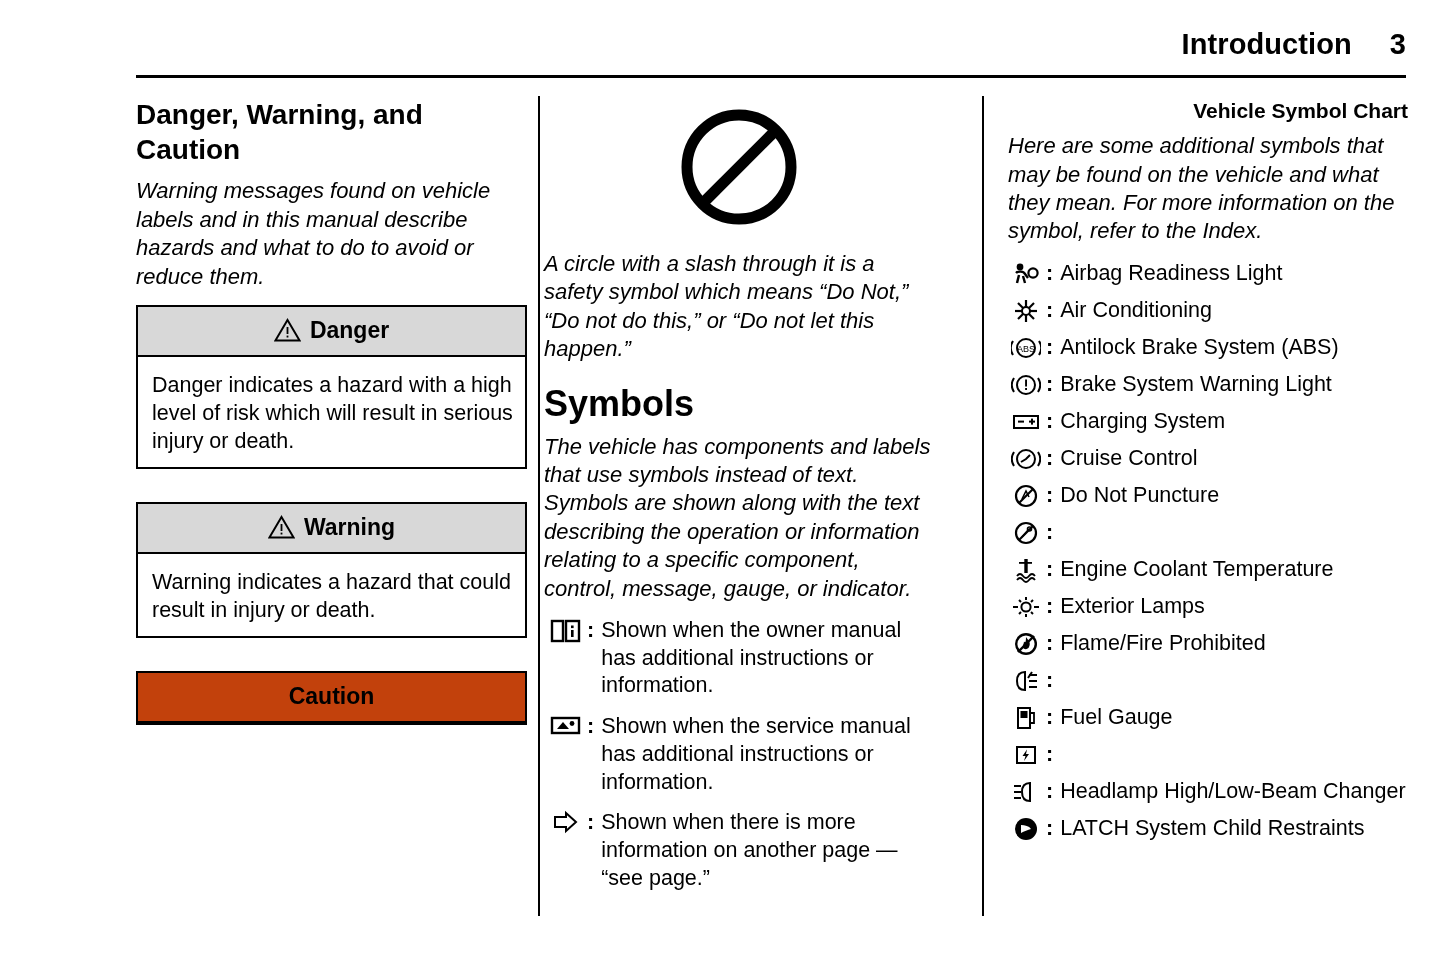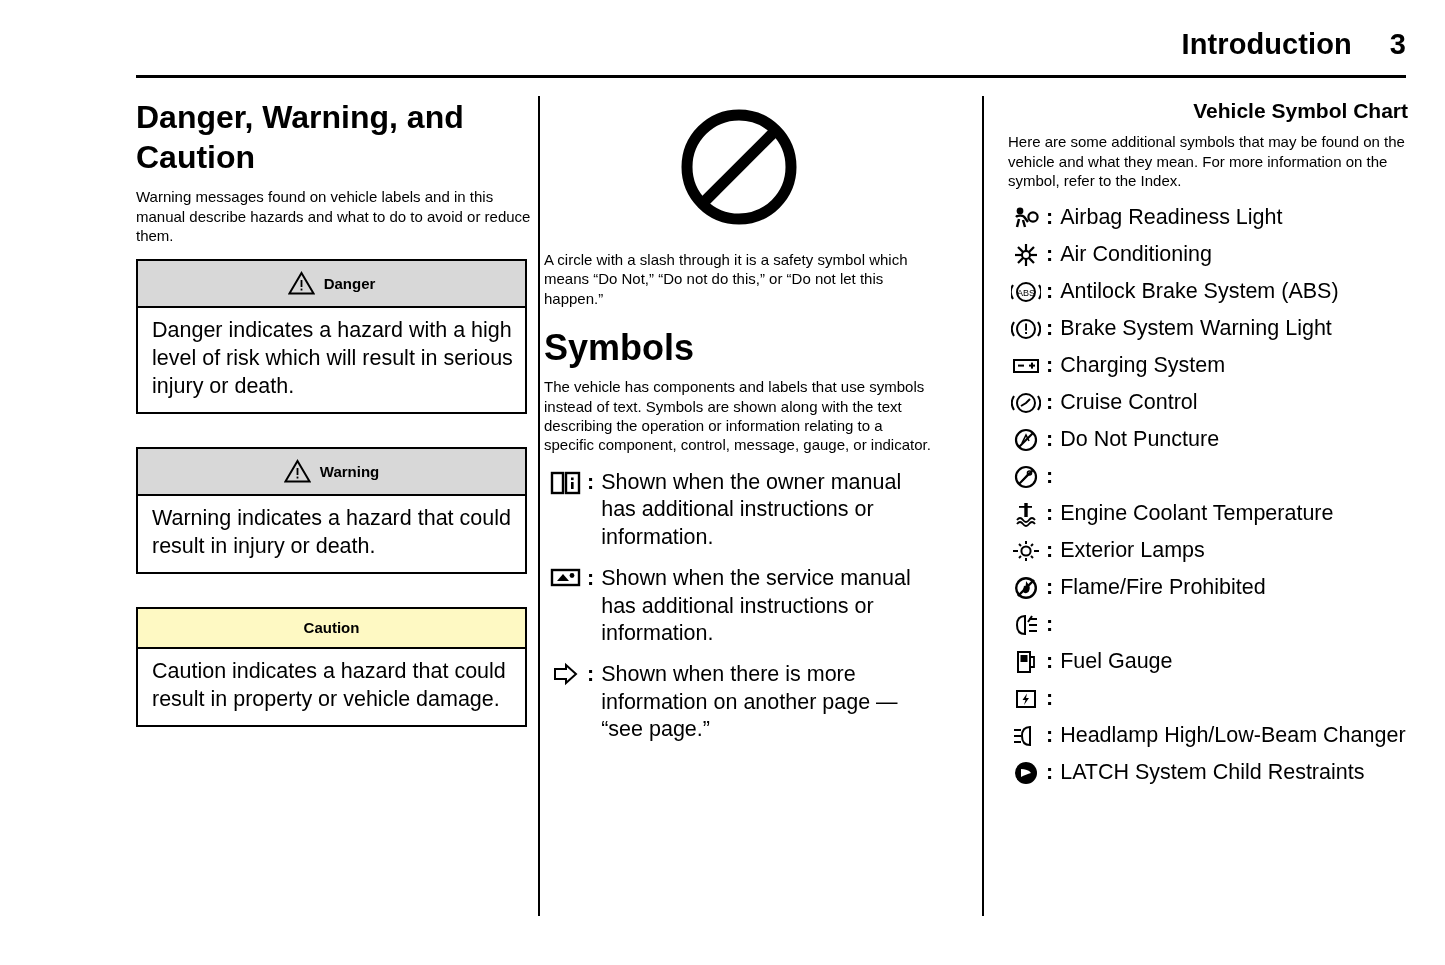--- a/index.html
+++ b/index.html
@@ -70,7 +70,7 @@
   .divider-2 { left: 966px; }
 
   h1.section-title {
-    font-size: 32px;
+    font-size: 28px;
     font-weight: bold;
     margin: 0 0 10px 0;
     line-height: 1.24;

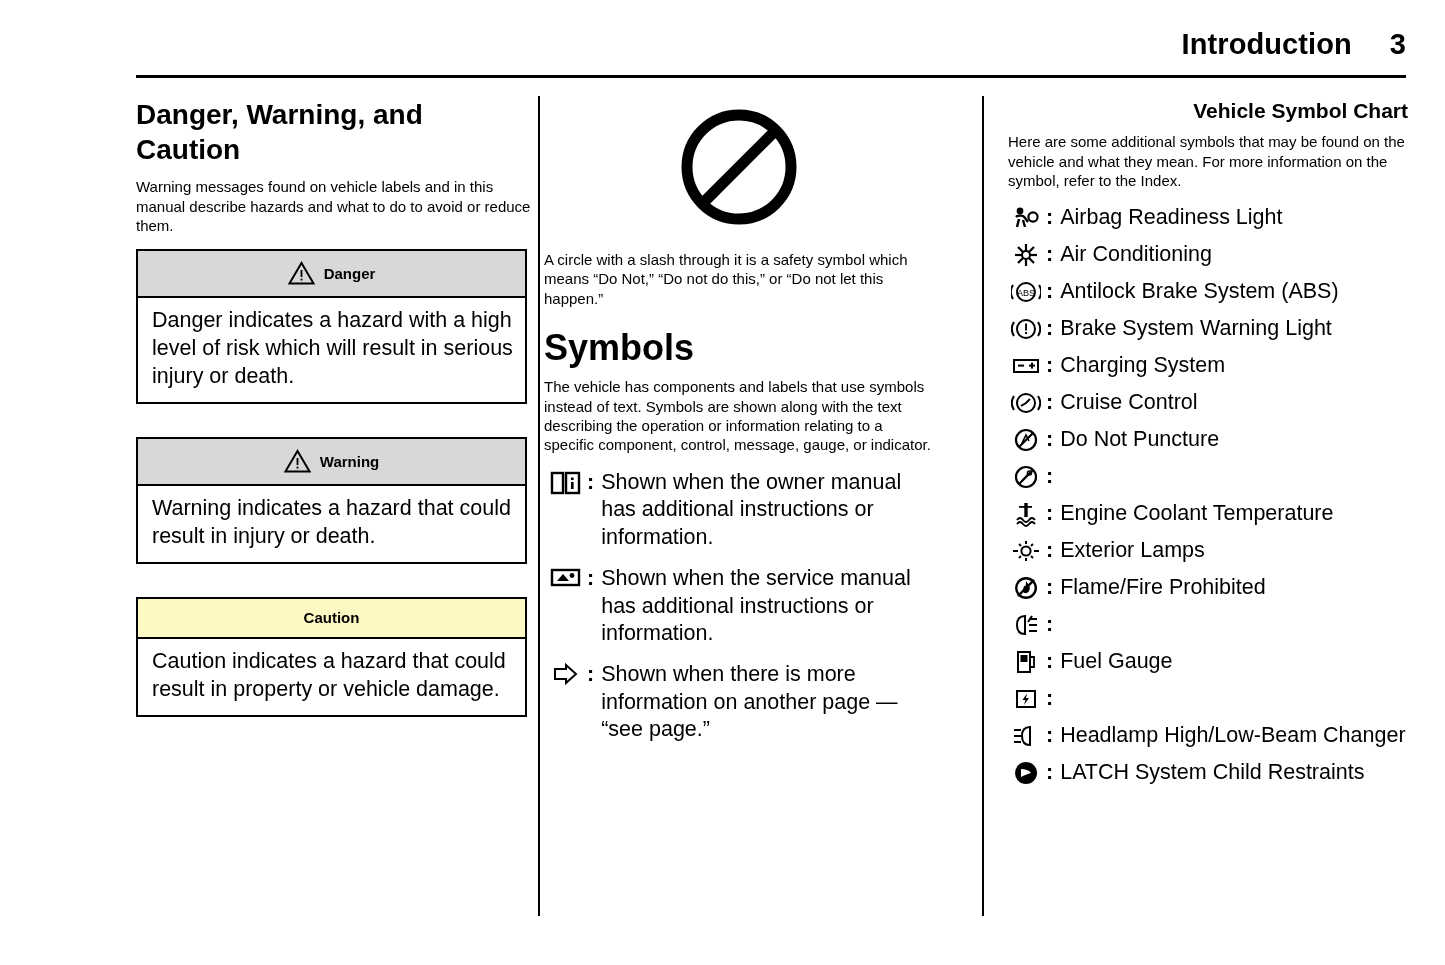--- a/index.html
+++ b/index.html
@@ -89,9 +89,10 @@
     text-align: right;
   }
   p.body {
-    font-size: 15px;
+    font-size: 22px;
     line-height: 1.29;
     margin: 0 0 14px 0;
+    font-style: italic;
   }
   
   .alert {

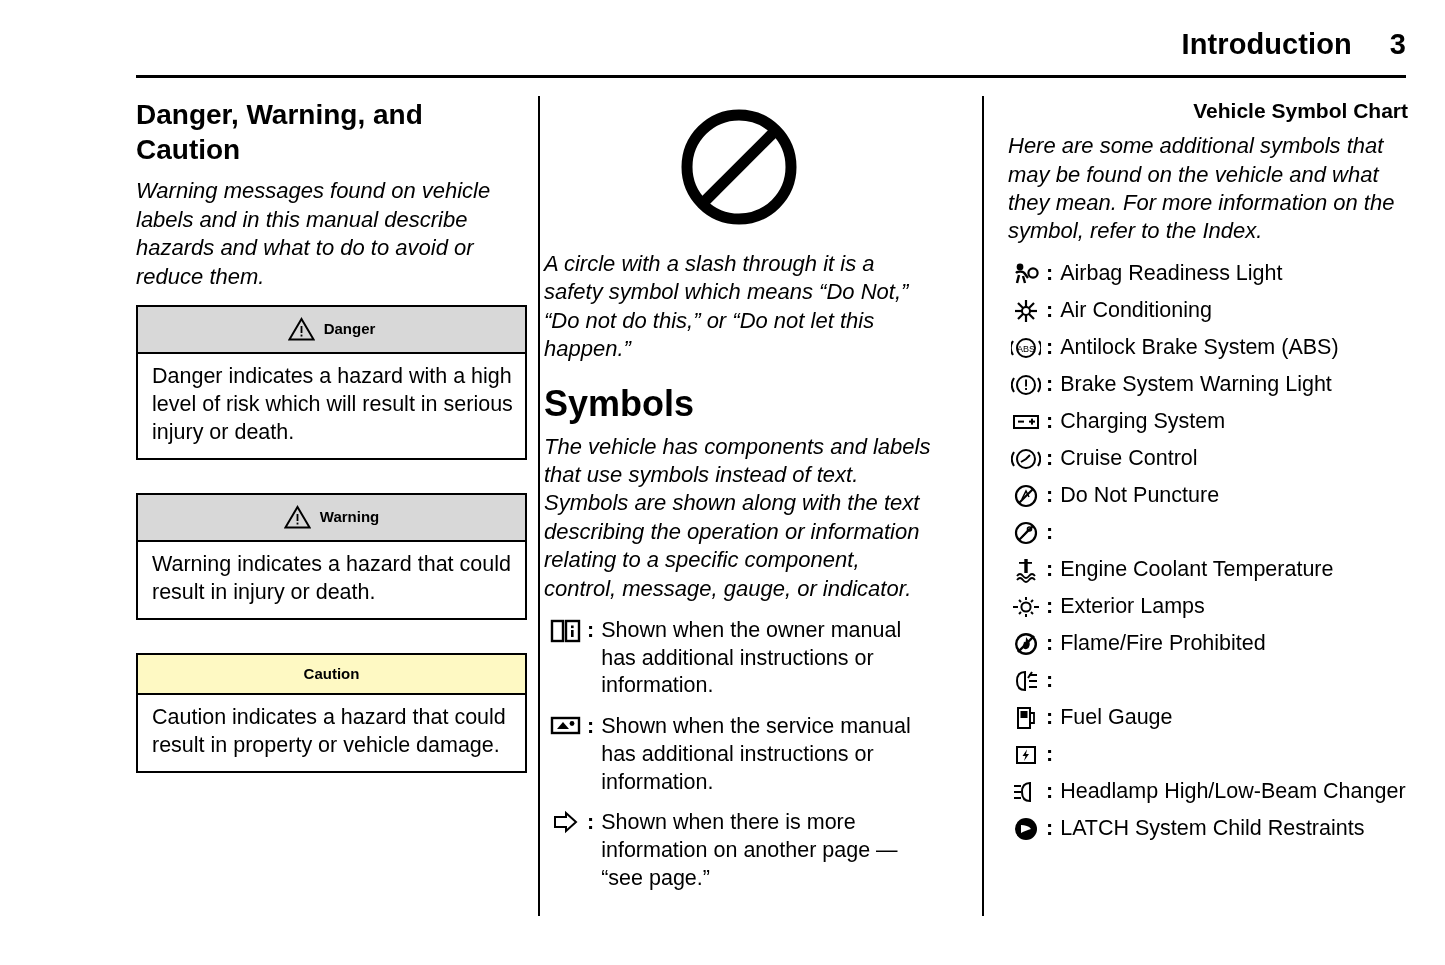--- a/index.html
+++ b/index.html
@@ -105,7 +105,7 @@
     background: #d8d8d8;
     border-bottom: 2px solid #000;
     text-align: center;
-    font-size: 15px;
+    font-size: 23px;
     font-weight: bold;
     padding: 10px 0 11px 0;
     display: flex;

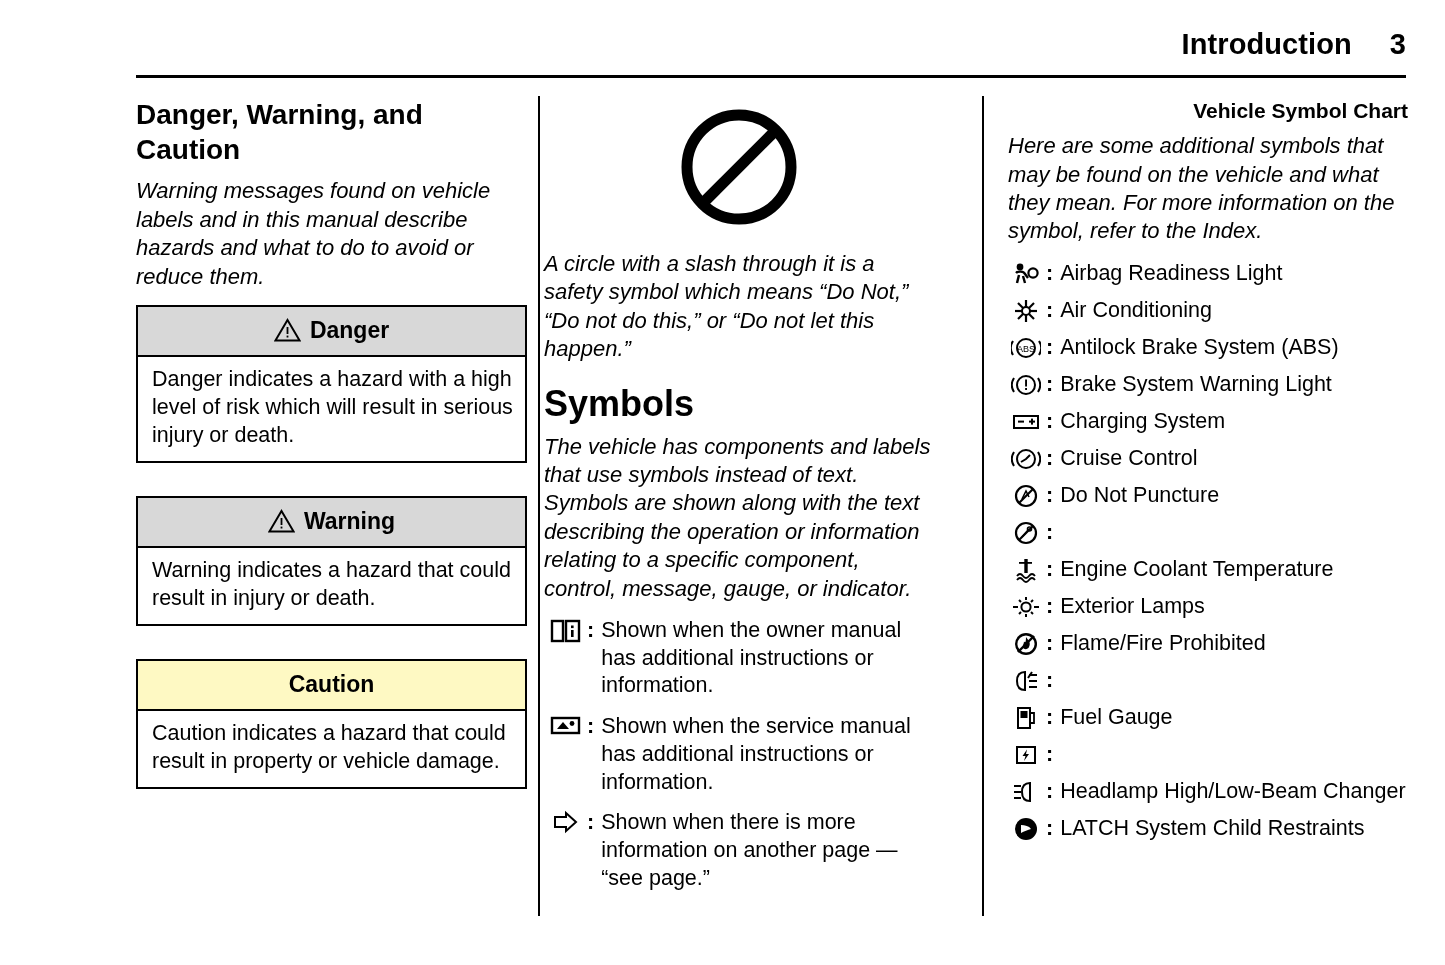--- a/index.html
+++ b/index.html
@@ -120,7 +120,7 @@
   .alert-body {
     font-size: 21.5px;
     line-height: 1.3;
-    padding: 9px 12px 11px 14px;
+    padding: 15px 12px 11px 14px;
   }
   .tri-icon {
     display: inline-block;

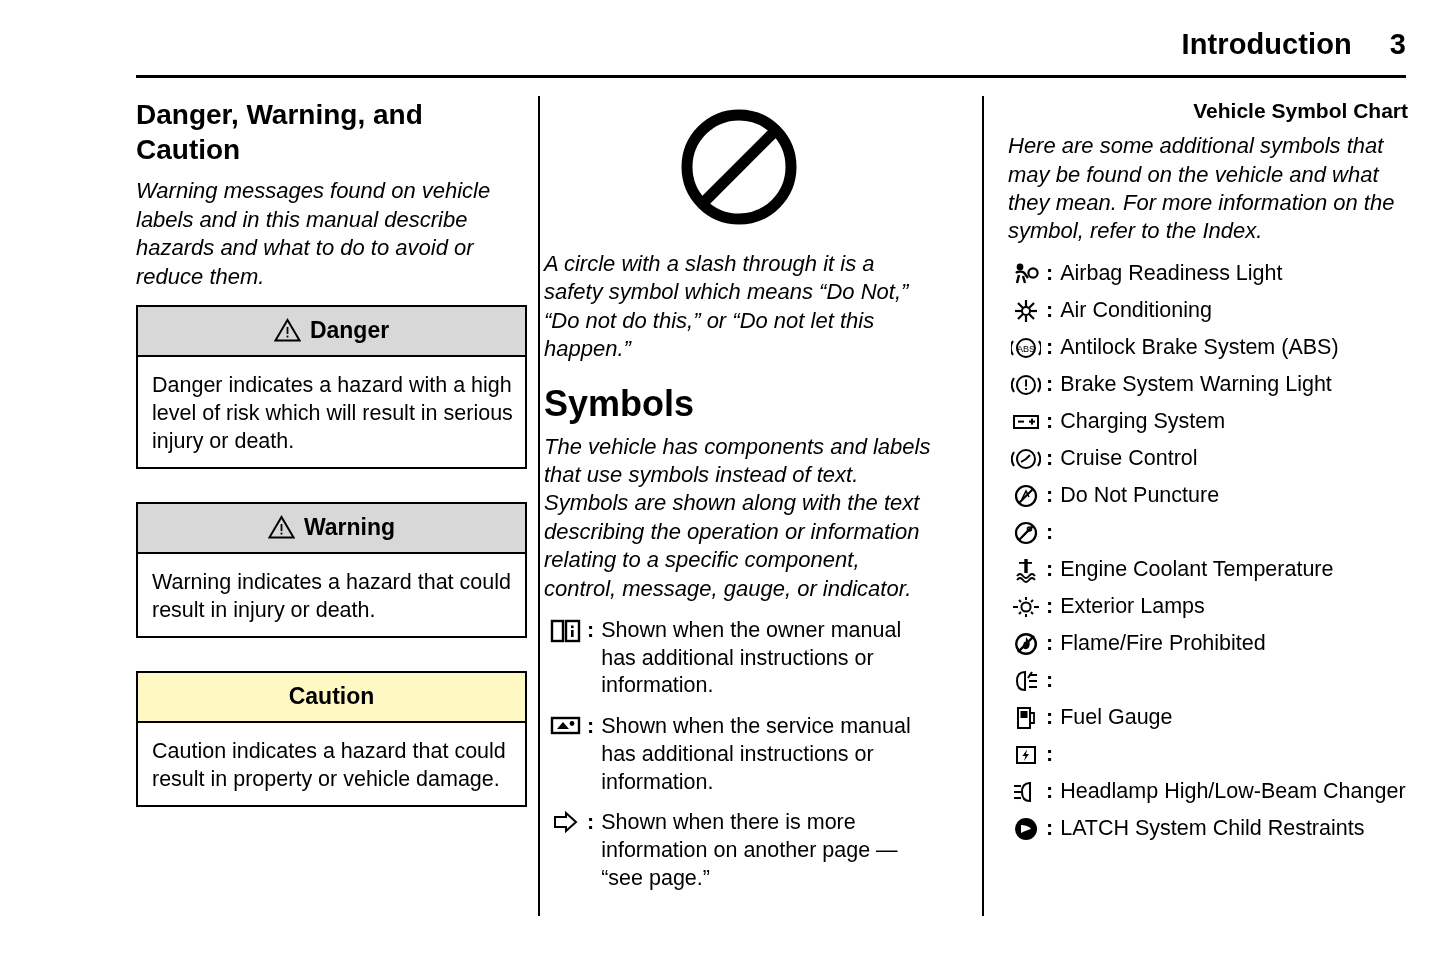--- a/index.html
+++ b/index.html
@@ -114,7 +114,7 @@
     gap: 9px;
   }
   .alert-head.plain {
-    background: #fef9c3;
+    background: #c2410c;
     text-align: right;
   }
   .alert-body {

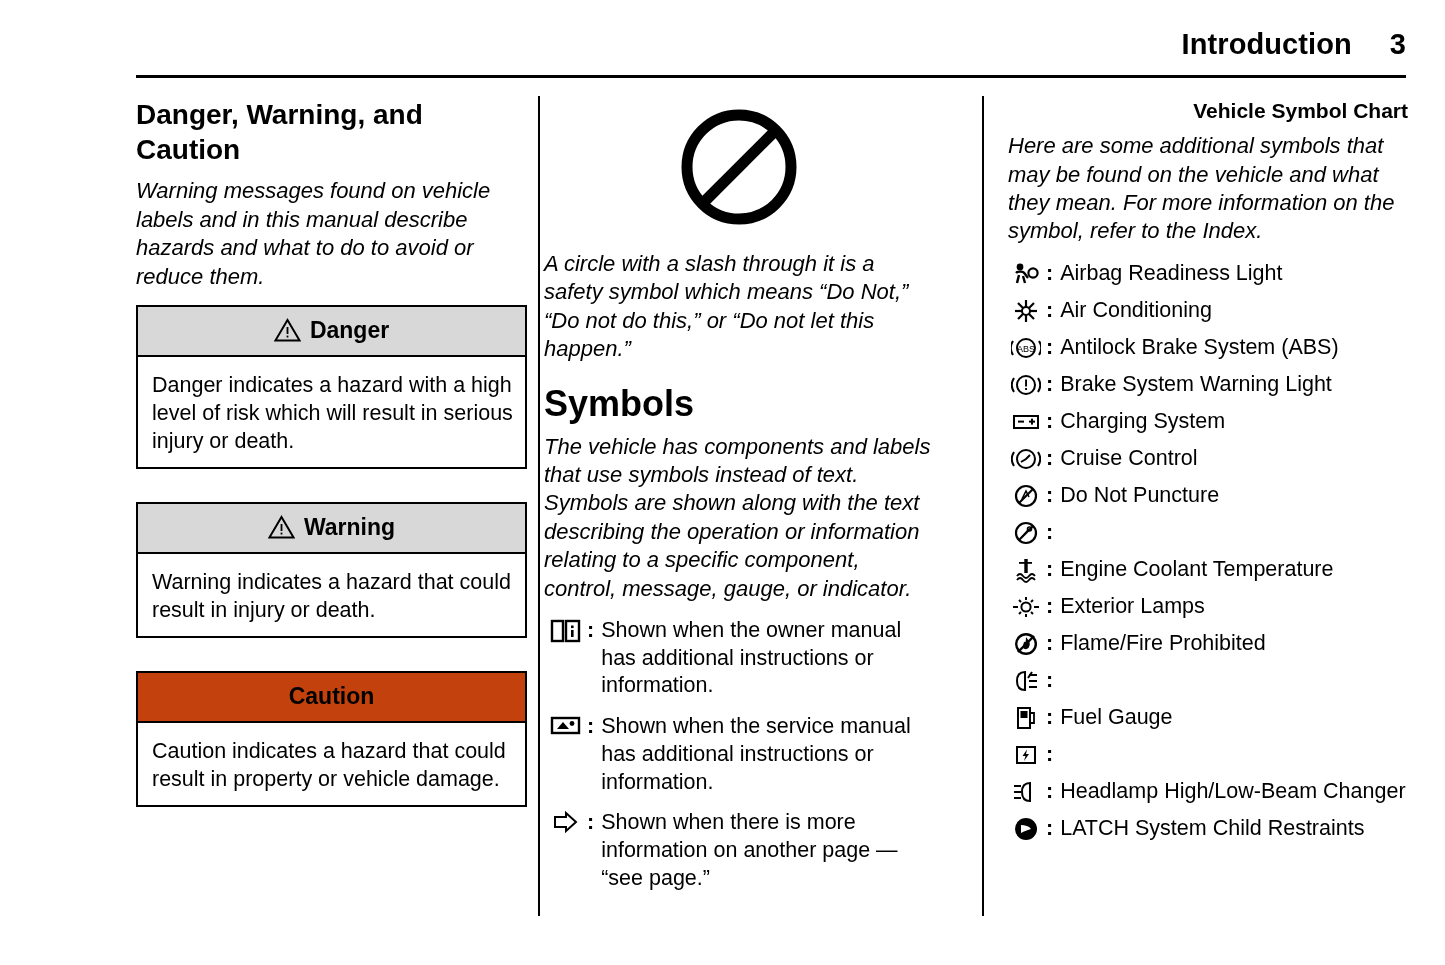--- a/index.html
+++ b/index.html
@@ -232,7 +232,6 @@
       <div class="alert-head plain">
         <span>Caution</span>
       </div>
-      <div class="alert-body">Caution indicates a hazard that could result in property or vehicle damage.</div>
     </div>
   </div>
 

